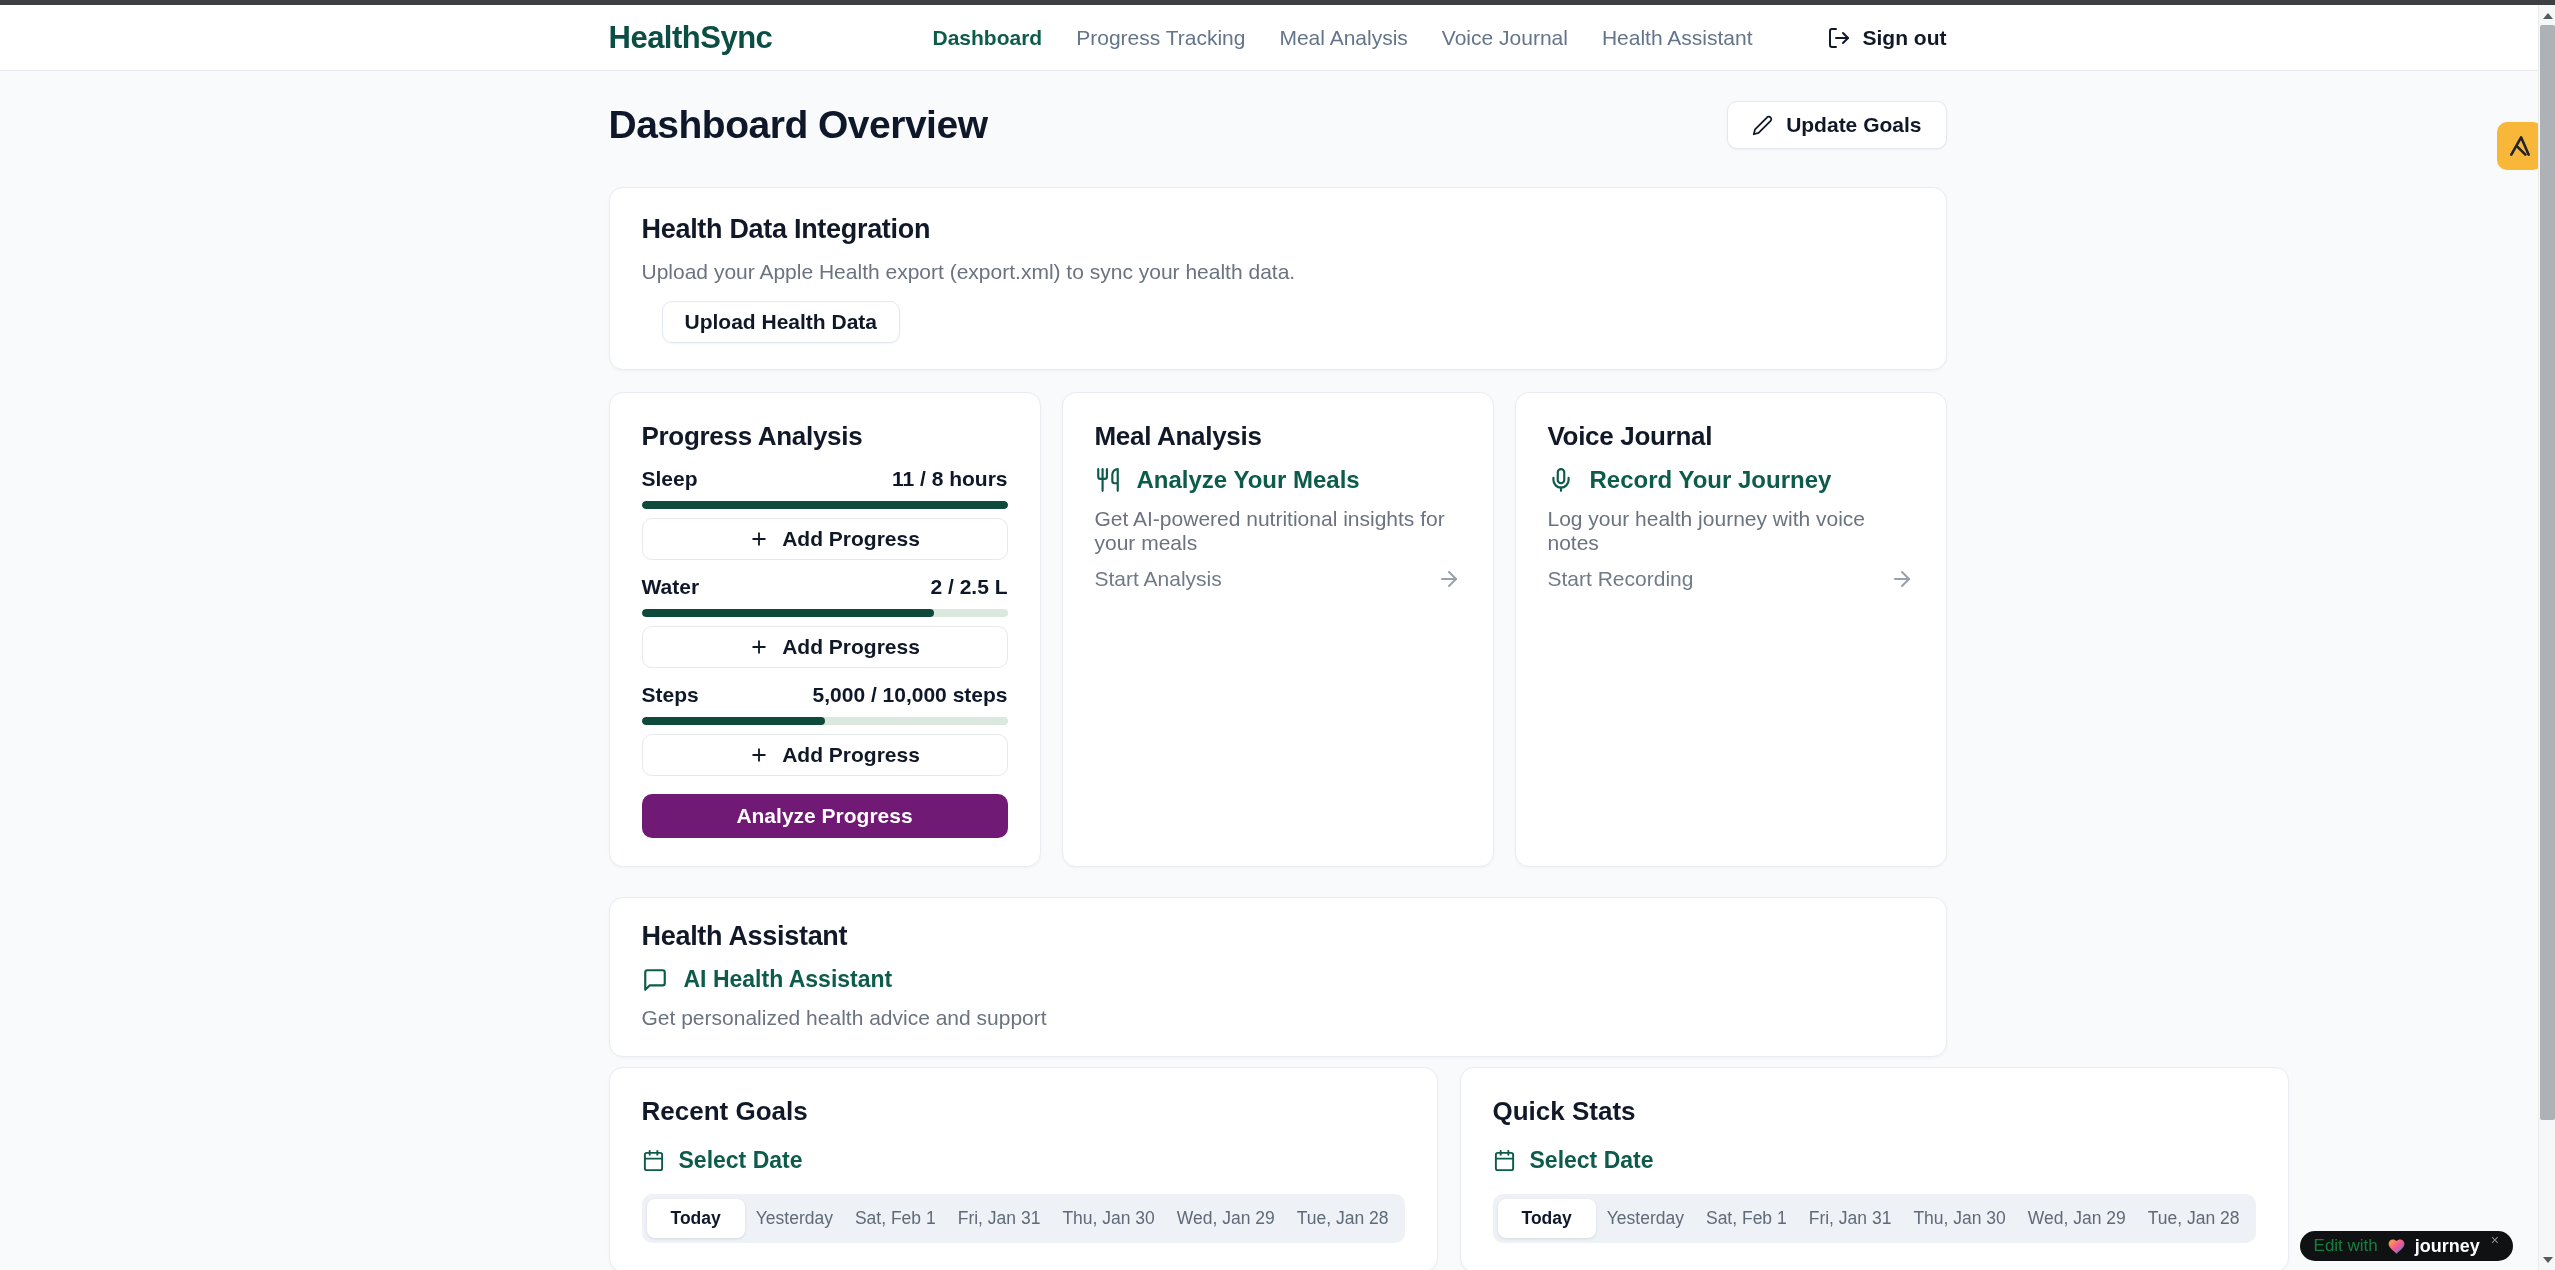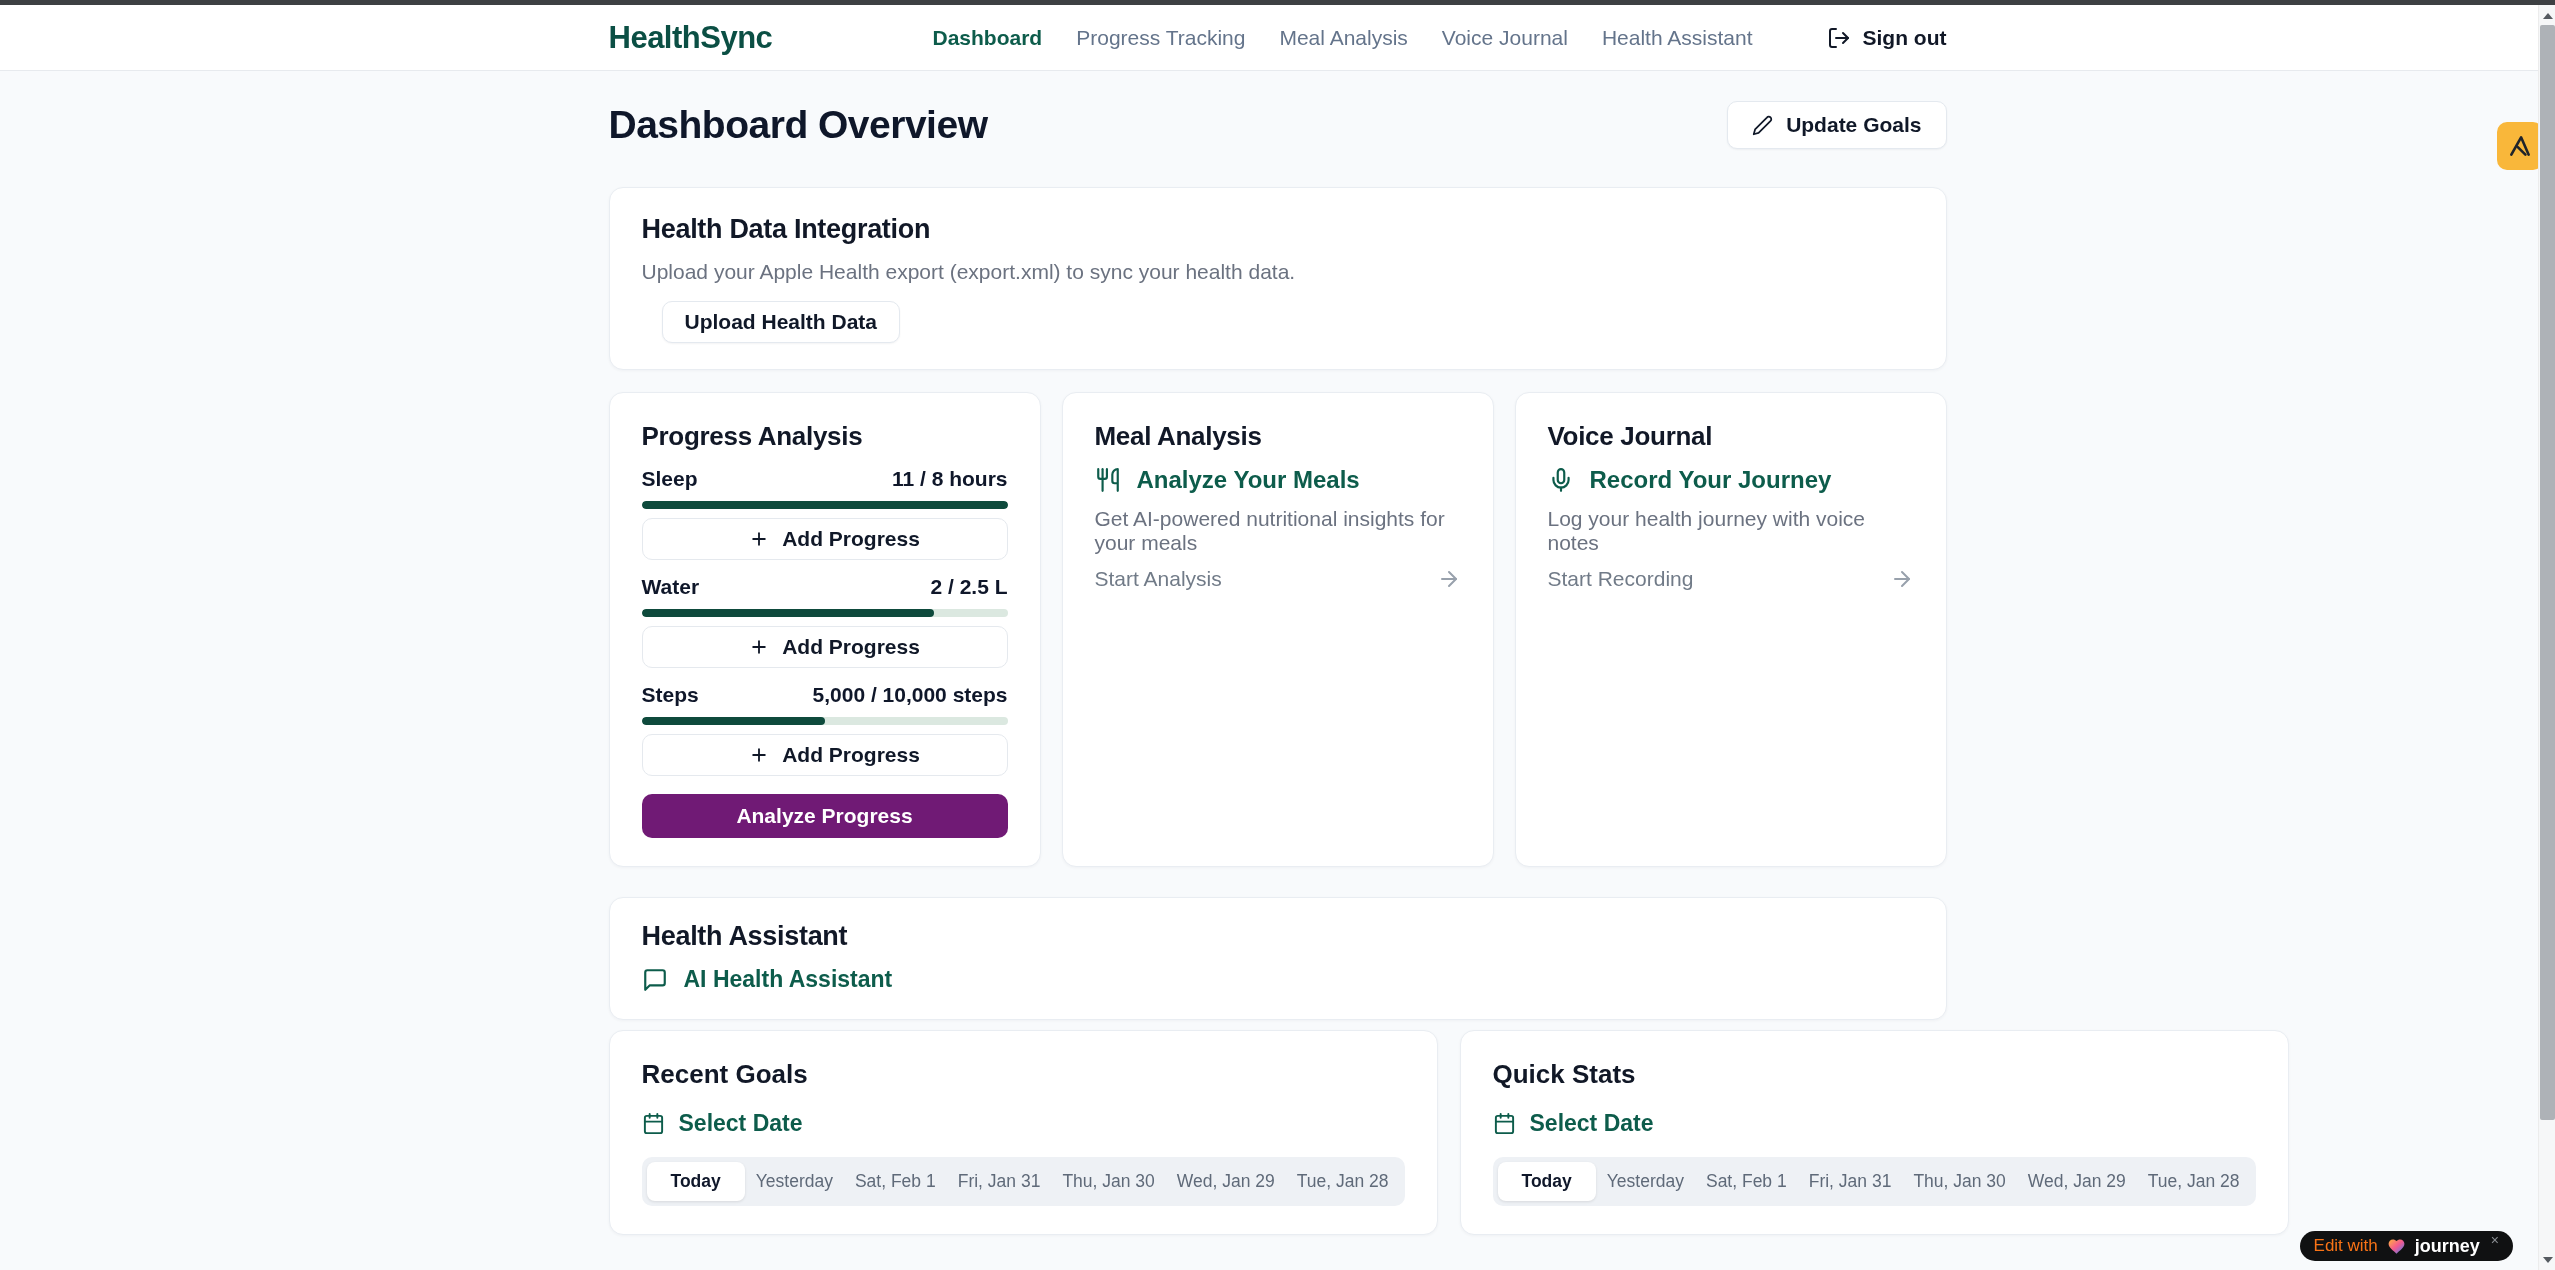--- a/index.html
+++ b/index.html
@@ -259,6 +259,7 @@
       </span>
       <span>AI Health Assistant</span>
     </div>
+    <div class="feature-desc">Get personalized health advice and support</div>
   </section>
 
   <div class="row2">

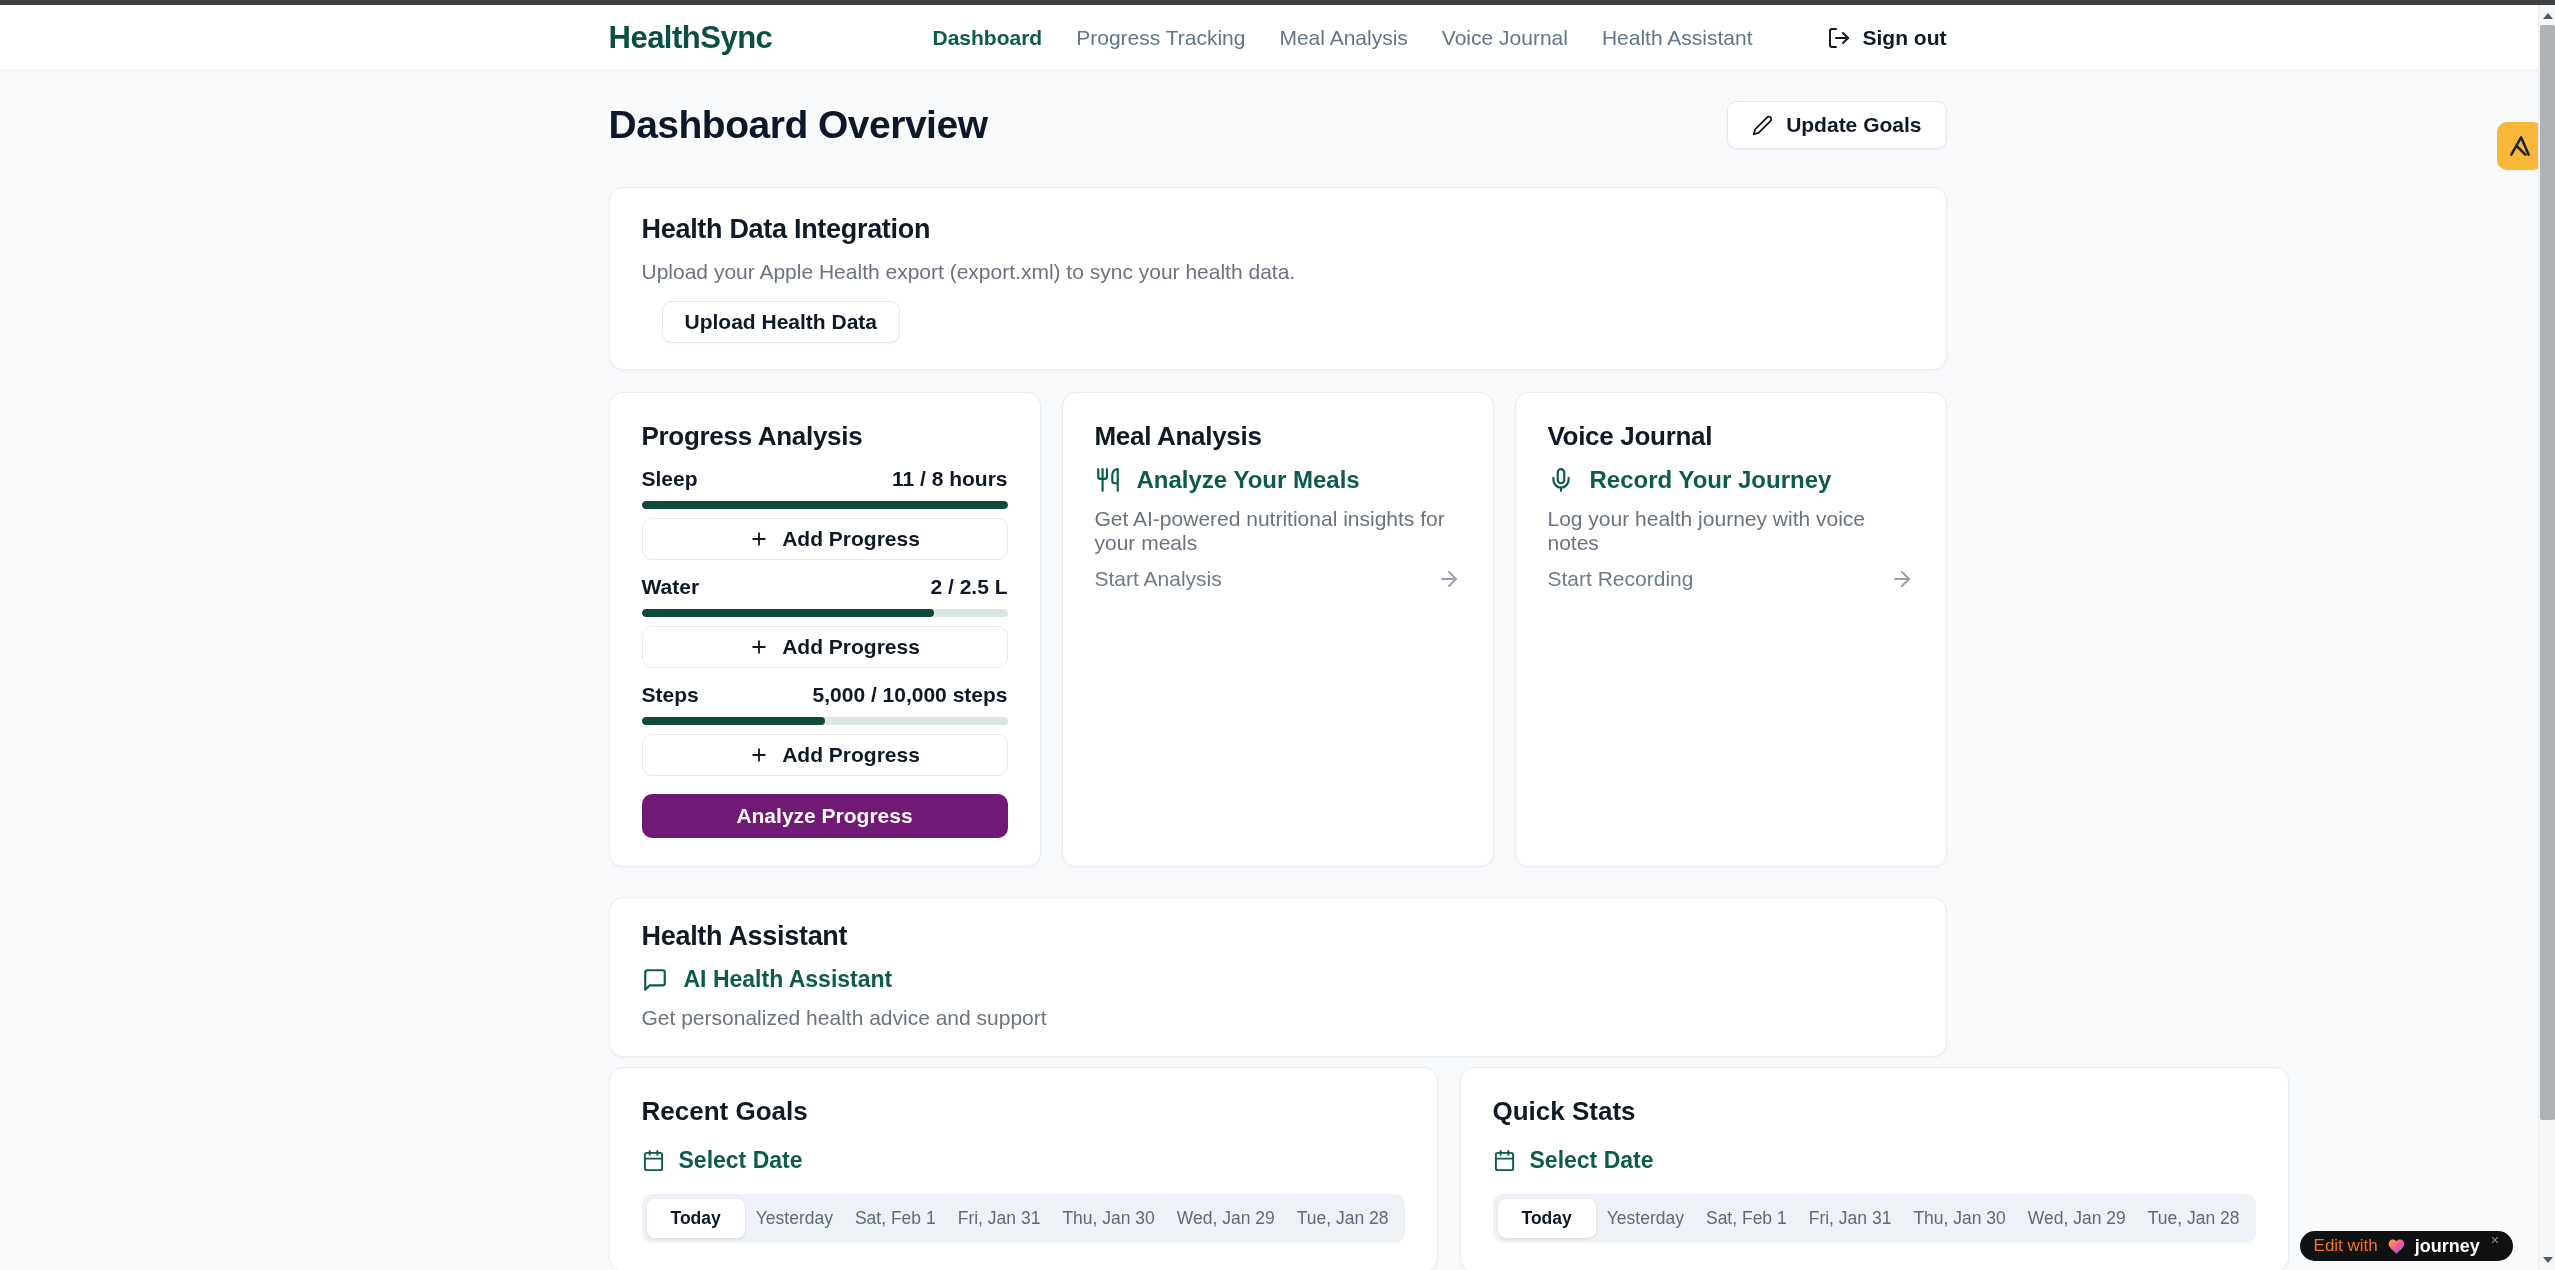--- a/index.html
+++ b/index.html
@@ -72,7 +72,7 @@
     background:#f9b73a; display:flex; align-items:center; justify-content:center; cursor:pointer; z-index:5; }
   .lovable { position:absolute; right:42px; bottom:9px; height:30px; background:#101112; border-radius:15px;
     display:flex; align-items:center; gap:9px; padding:0 14px; z-index:6; cursor:pointer; }
-  .lovable .pre { color:#f97316; font-size:17px; }
+  .lovable .pre { color:#15803d; font-size:17px; }
   .lovable .brand { color:#fff; font-size:18px; font-weight:bold; }
   .lovable .close { color:#8b8f94; font-size:14px; transform:translateY(-6px); margin-left:2px; }
 

